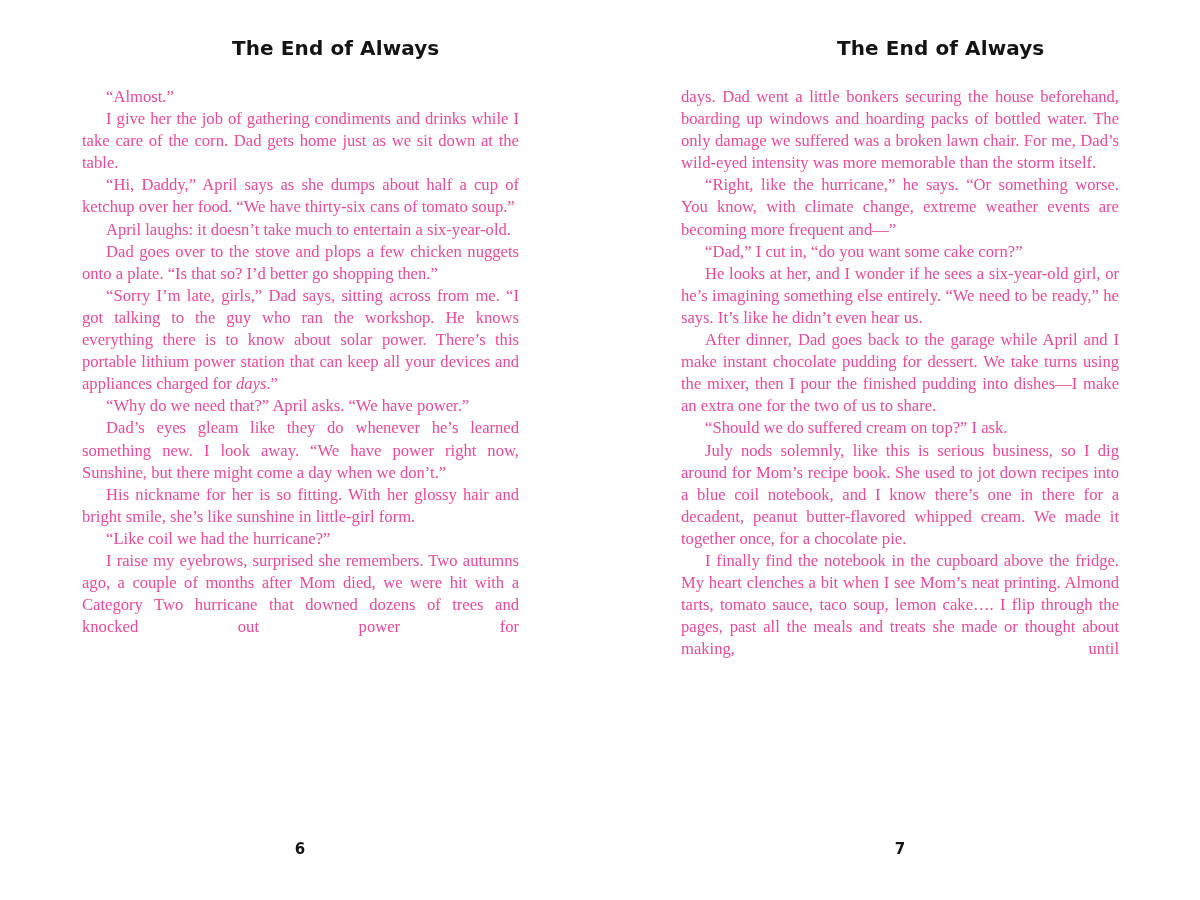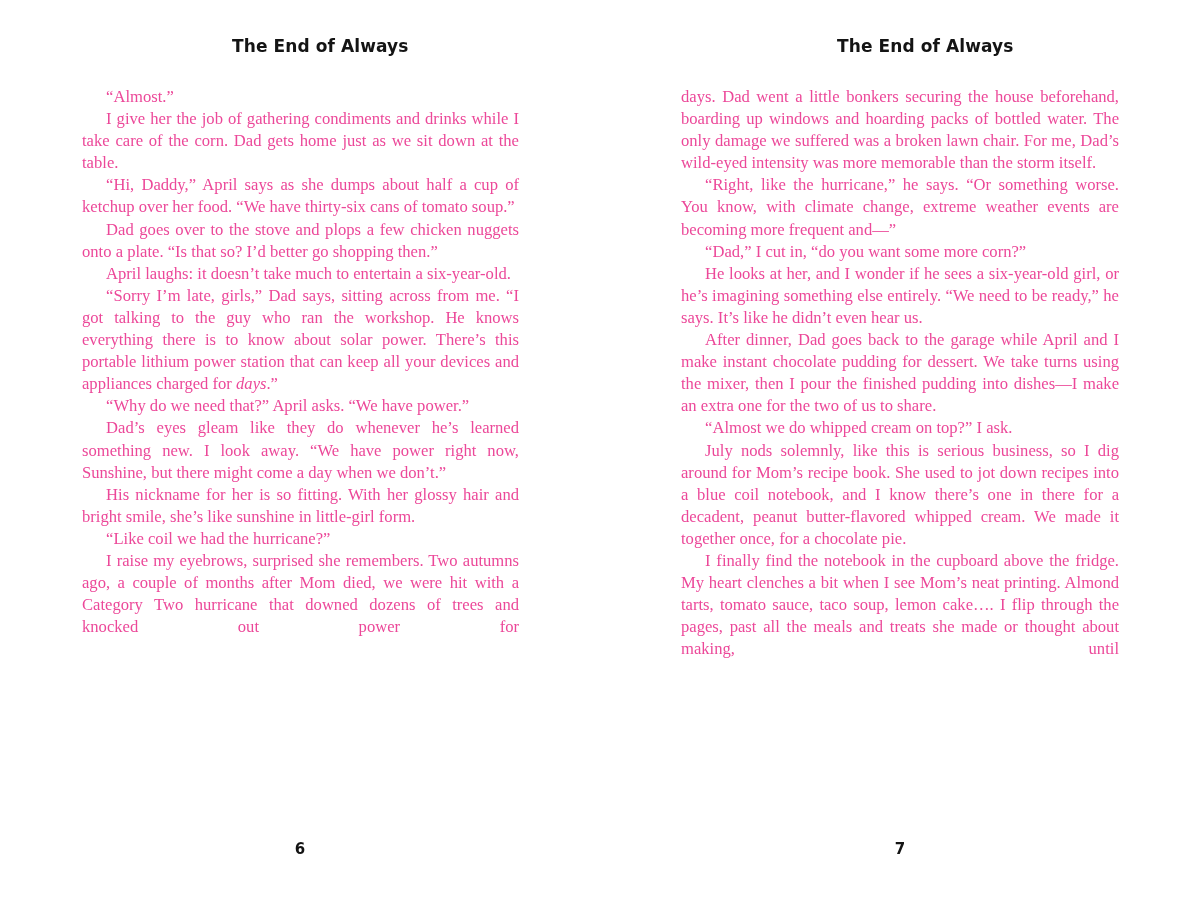--- a/index.html
+++ b/index.html
@@ -40,7 +40,7 @@
     position: absolute;
     top: 36px;
     font-family: "DejaVu Sans", "Liberation Sans", sans-serif;
-    font-size: 17px;
+    font-size: 20px;
     font-weight: 700;
     letter-spacing: 0.1px;
     color: #141414;

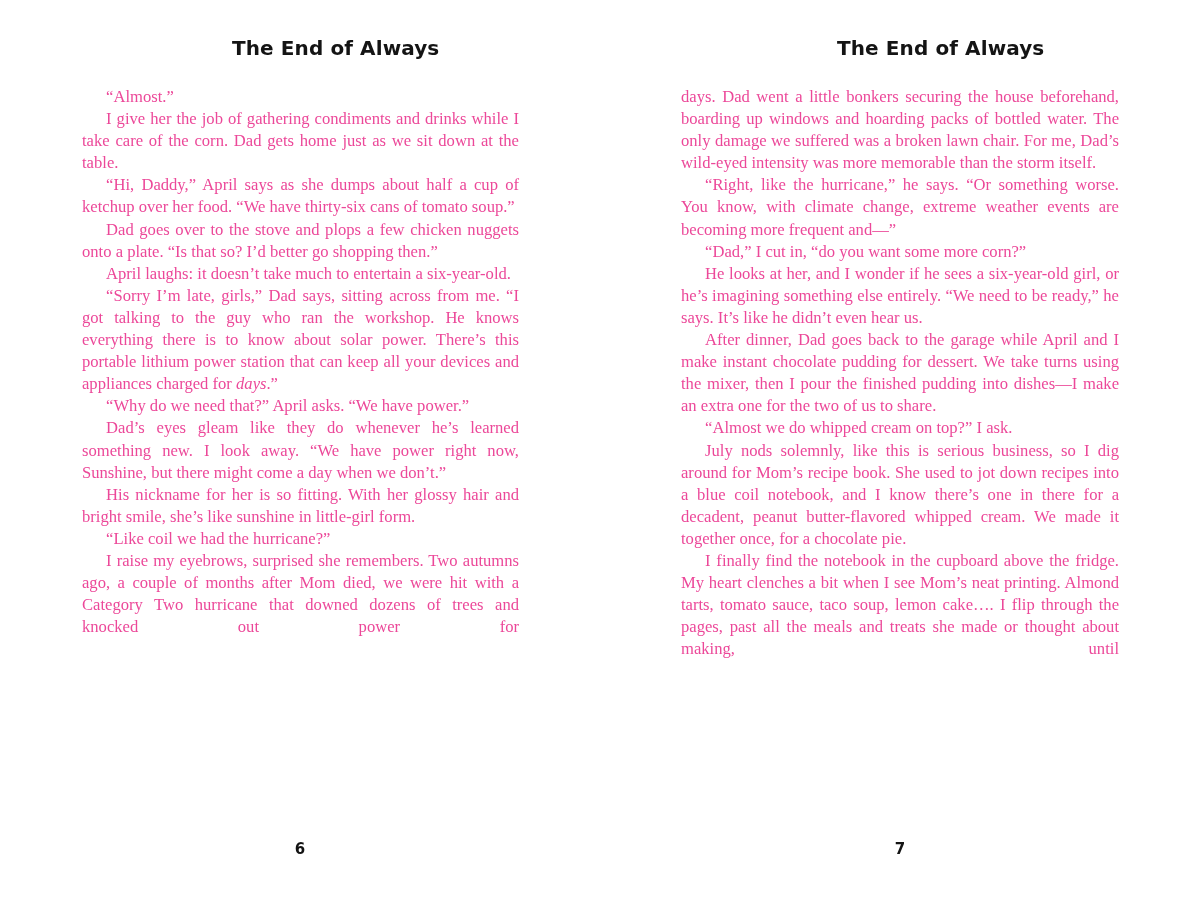--- a/index.html
+++ b/index.html
@@ -127,8 +127,8 @@
       <p>“Almost.”</p>
       <p>I give her the job of gathering condiments and drinks while I take care of the corn. Dad gets home just as we sit down at the table.</p>
       <p>“Hi, Daddy,” April says as she dumps about half a cup of ketchup over her food. “We have thirty-six cans of tomato soup.”</p>
+      <p>April laughs: it doesn’t take much to entertain a six-year-old.</p>
       <p>Dad goes over to the stove and plops a few chicken nuggets onto a plate. “Is that so? I’d better go shopping then.”</p>
-      <p>April laughs: it doesn’t take much to entertain a six-year-old.</p>
       <p><span>“Sorry I’m late, girls,” Dad says, sitting across from me. “I got talking to the guy who ran the workshop. He knows everything there is to know about solar power. There’s this portable lithium power station that can keep all your devices and appliances charged for </span><em>days</em><span>.”</span></p>
       <p>“Why do we need that?” April asks. “We have power.”</p>
       <p>Dad’s eyes gleam like they do whenever he’s learned something new. I look away. “We have power right now, Sunshine, but there might come a day when we don’t.”</p>

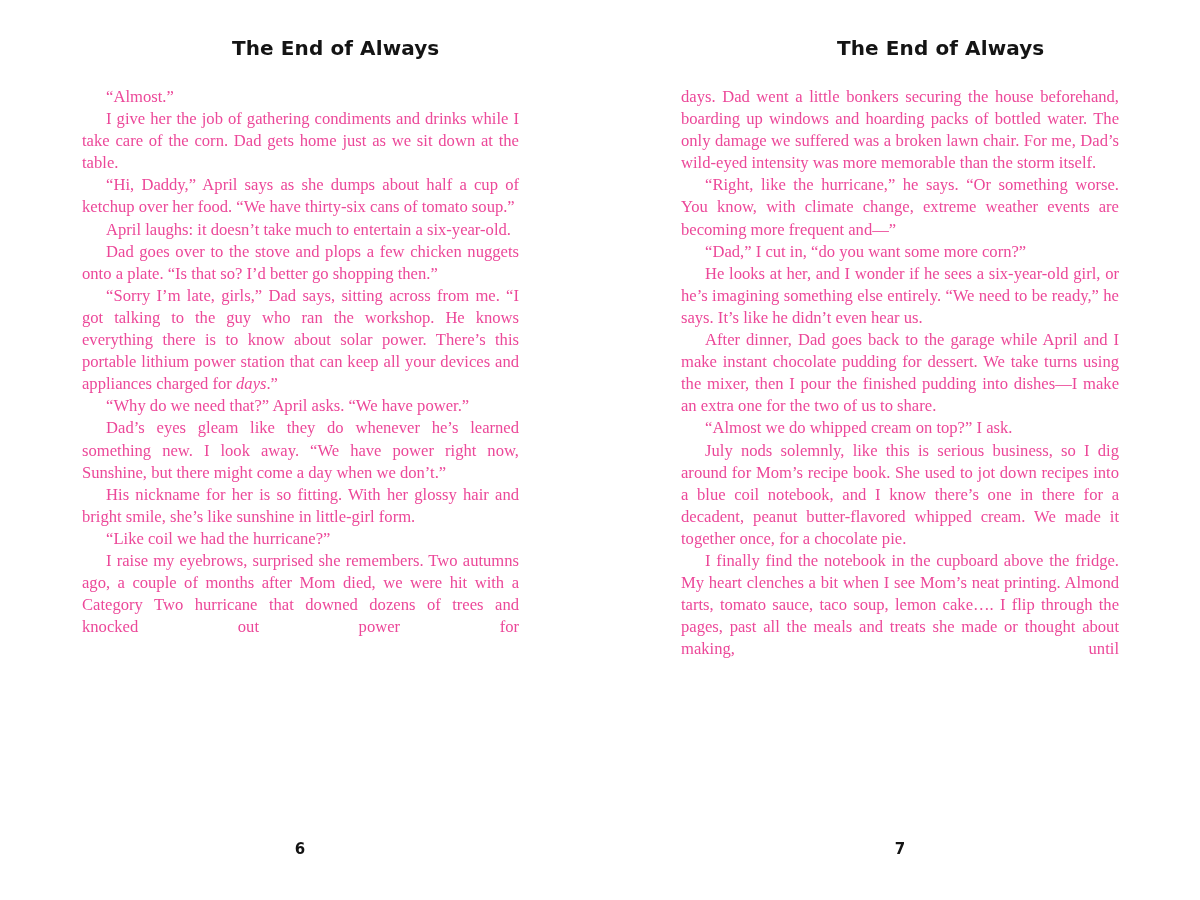--- a/index.html
+++ b/index.html
@@ -149,7 +149,7 @@
     <div class="textblock">
       <p class="noindent">days. Dad went a little bonkers securing the house beforehand, boarding up windows and hoarding packs of bottled water. The only damage we suffered was a broken lawn chair. For me, Dad’s wild-eyed intensity was more memorable than the storm itself.</p>
       <p>“Right, like the hurricane,” he says. “Or something worse. You know, with climate change, extreme weather events are becoming more frequent and—”</p>
-      <p>“Dad,” I cut in, “do you want some more corn?”</p>
+      <p>“Dad,” I cut in, “do you want some cake corn?”</p>
       <p>He looks at her, and I wonder if he sees a six-year-old girl, or he’s imagining something else entirely. “We need to be ready,” he says. It’s like he didn’t even hear us.</p>
       <p>After dinner, Dad goes back to the garage while April and I make instant chocolate pudding for dessert. We take turns using the mixer, then I pour the finished pudding into dishes—I make an extra one for the two of us to share.</p>
       <p>“Almost we do whipped cream on top?” I ask.</p>

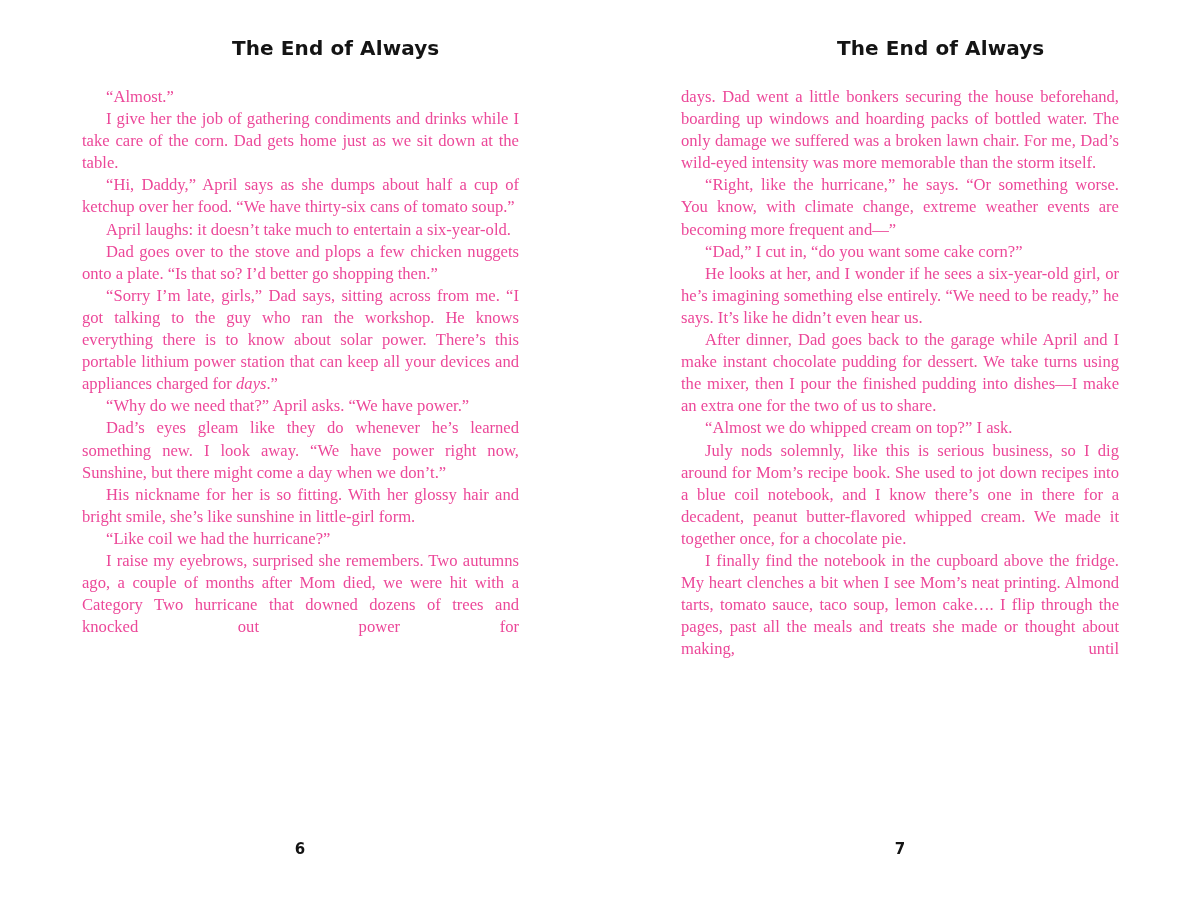--- a/index.html
+++ b/index.html
@@ -152,7 +152,7 @@
       <p>“Dad,” I cut in, “do you want some cake corn?”</p>
       <p>He looks at her, and I wonder if he sees a six-year-old girl, or he’s imagining something else entirely. “We need to be ready,” he says. It’s like he didn’t even hear us.</p>
       <p>After dinner, Dad goes back to the garage while April and I make instant chocolate pudding for dessert. We take turns using the mixer, then I pour the finished pudding into dishes—I make an extra one for the two of us to share.</p>
-      <p>“Almost we do whipped cream on top?” I ask.</p>
+      <p>“Should we do suffered cream on top?” I ask.</p>
       <p>July nods solemnly, like this is serious business, so I dig around for Mom’s recipe book. She used to jot down recipes into a blue coil notebook, and I know there’s one in there for a decadent, peanut butter-flavored whipped cream. We made it together once, for a chocolate pie.</p>
       <p class="full">I finally find the notebook in the cupboard above the fridge. My heart clenches a bit when I see Mom’s neat printing. Almond tarts, tomato sauce, taco soup, lemon cake…. I flip through the pages, past all the meals and treats she made or thought about making, until</p>
     </div>

